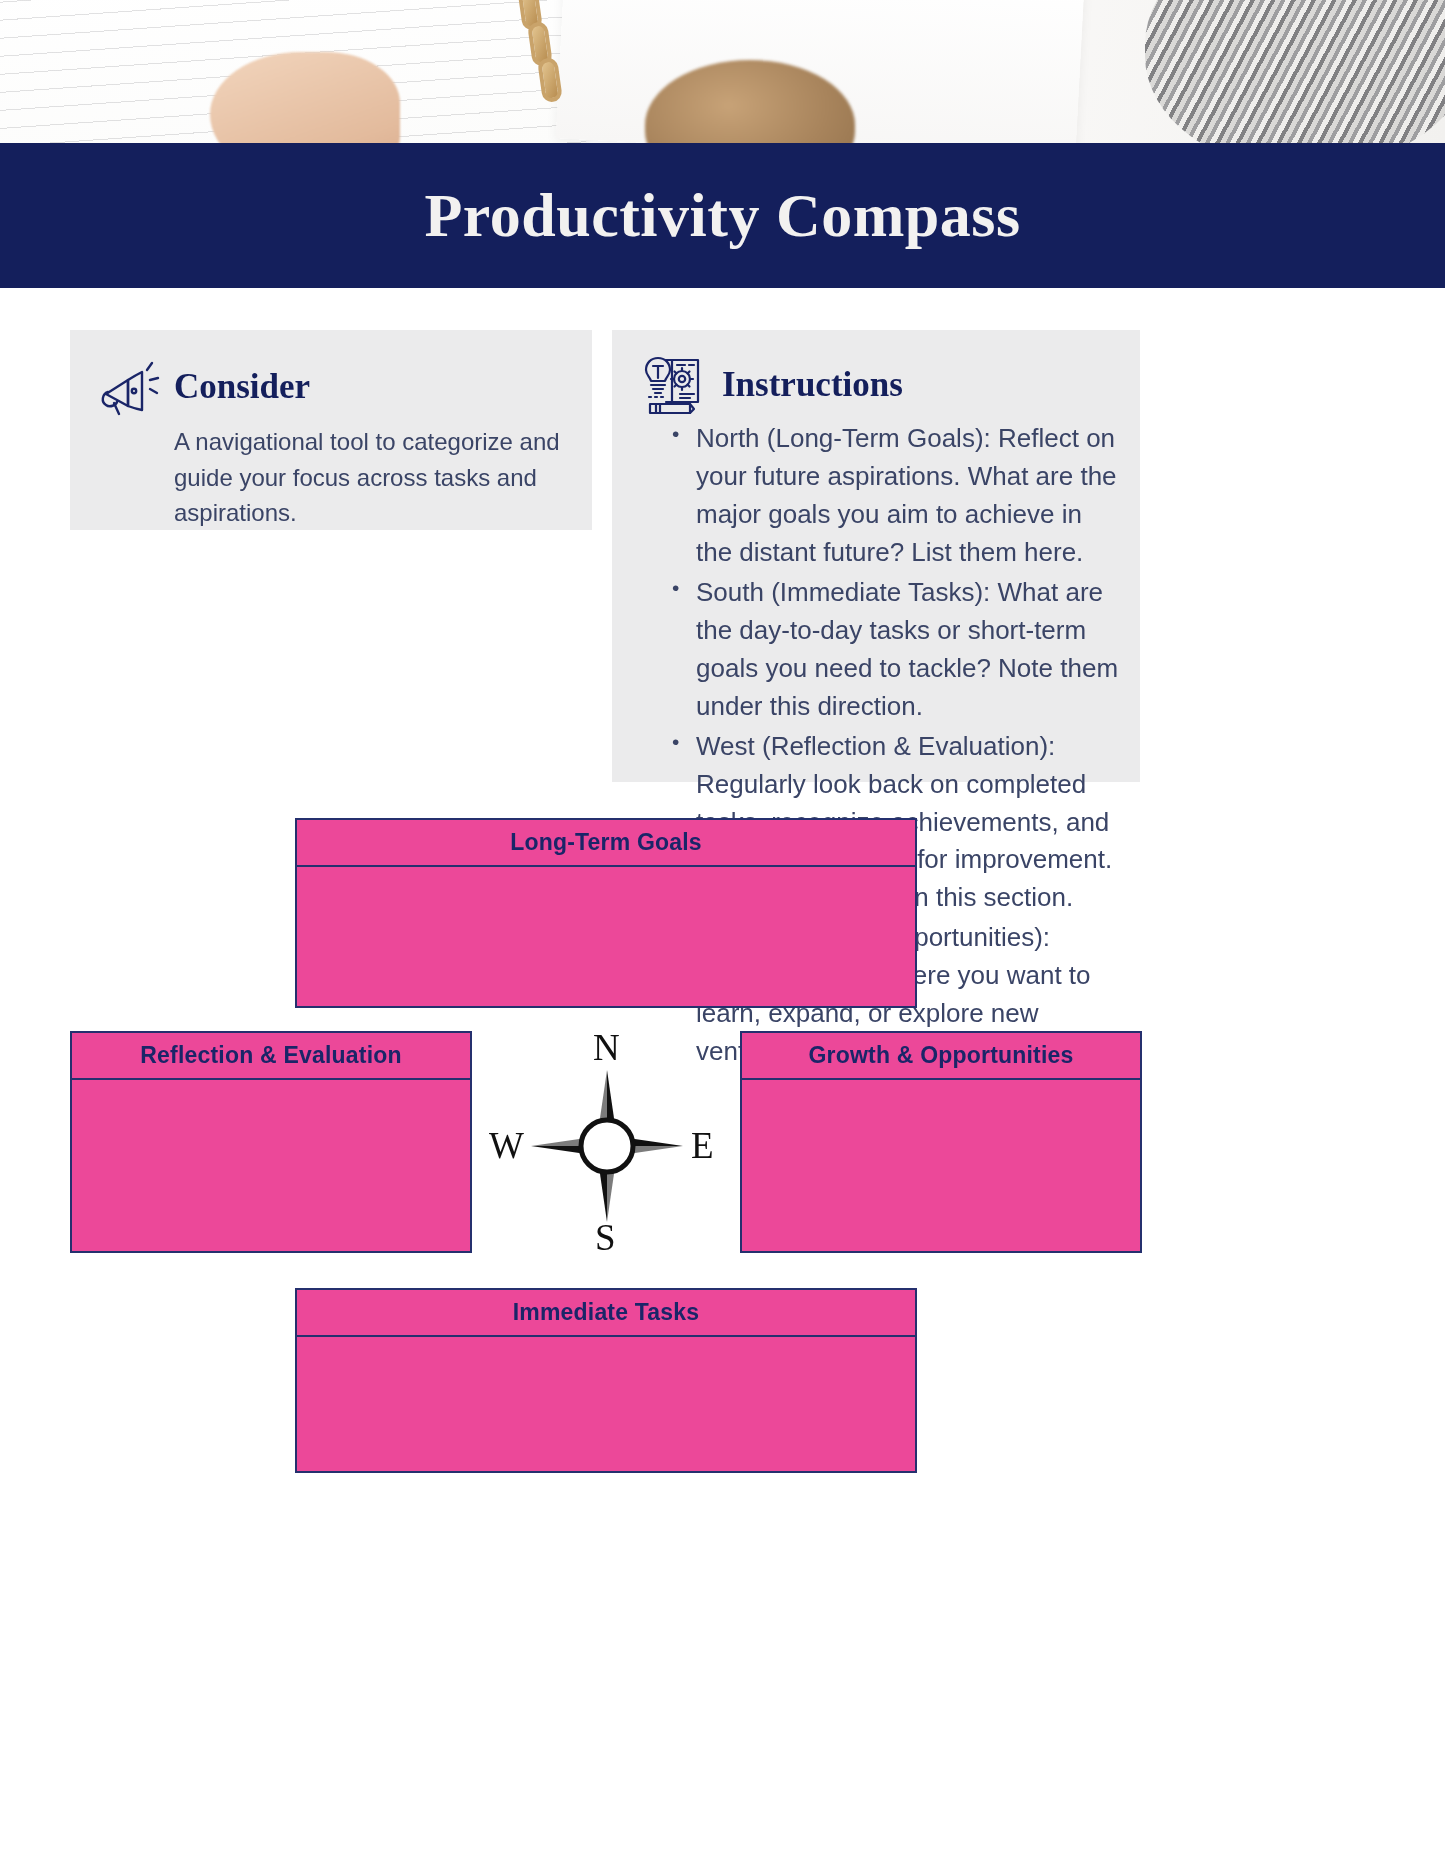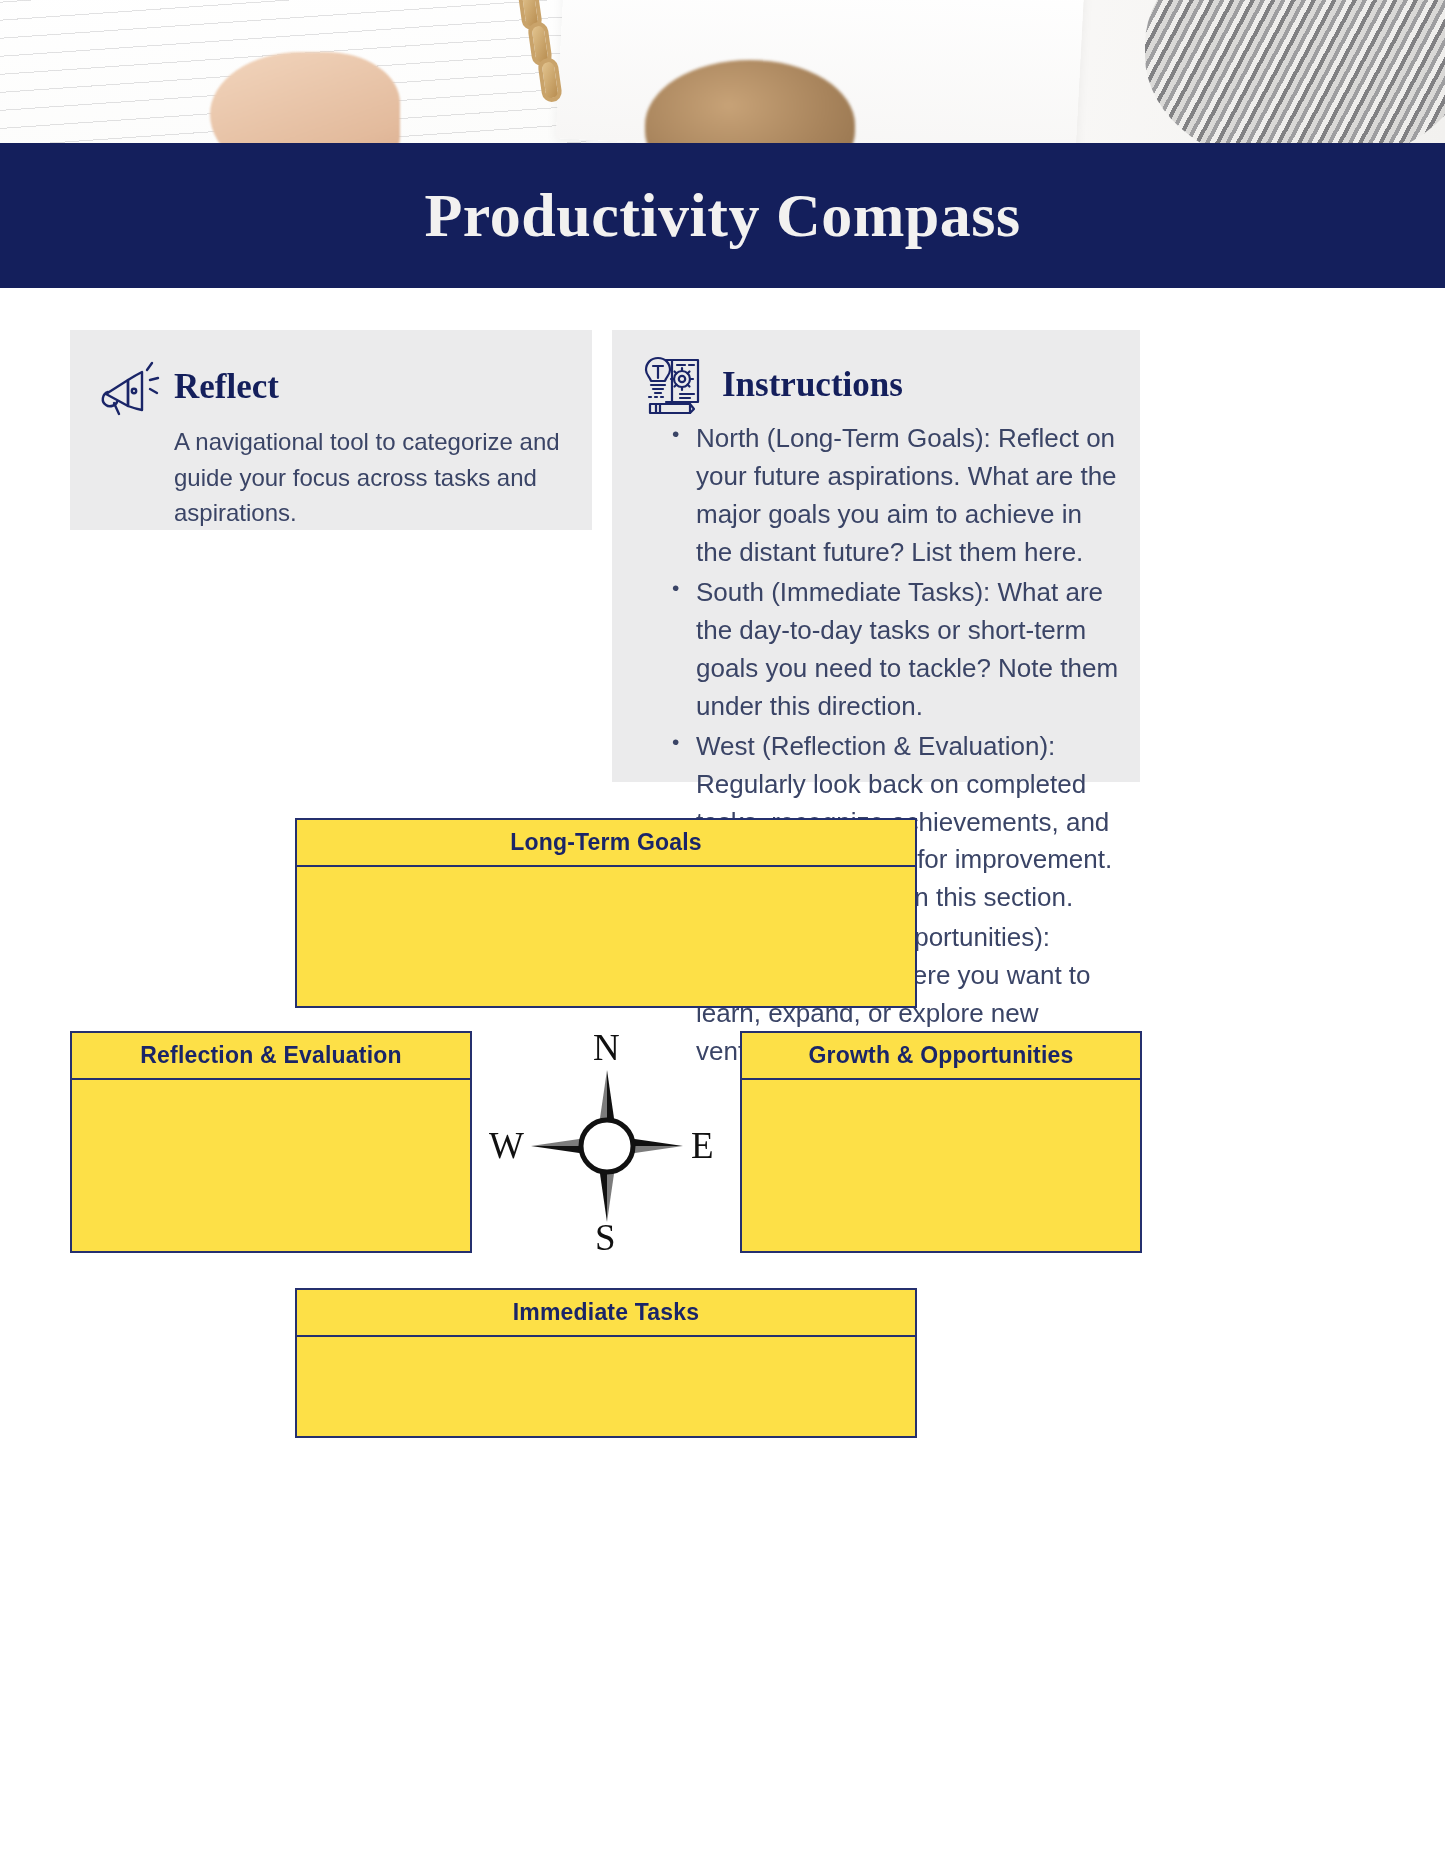--- a/index.html
+++ b/index.html
@@ -242,7 +242,7 @@
         <circle cx="36" cy="33" r="2.2"></circle>
       </svg>
     </span>
-    <span class="card-title">Reflect</span>
+    <span class="card-title">Consider</span>
   </div>
   <div class="card-body">A navigational tool to categorize and guide your focus across tasks and aspirations.</div>
 </div>

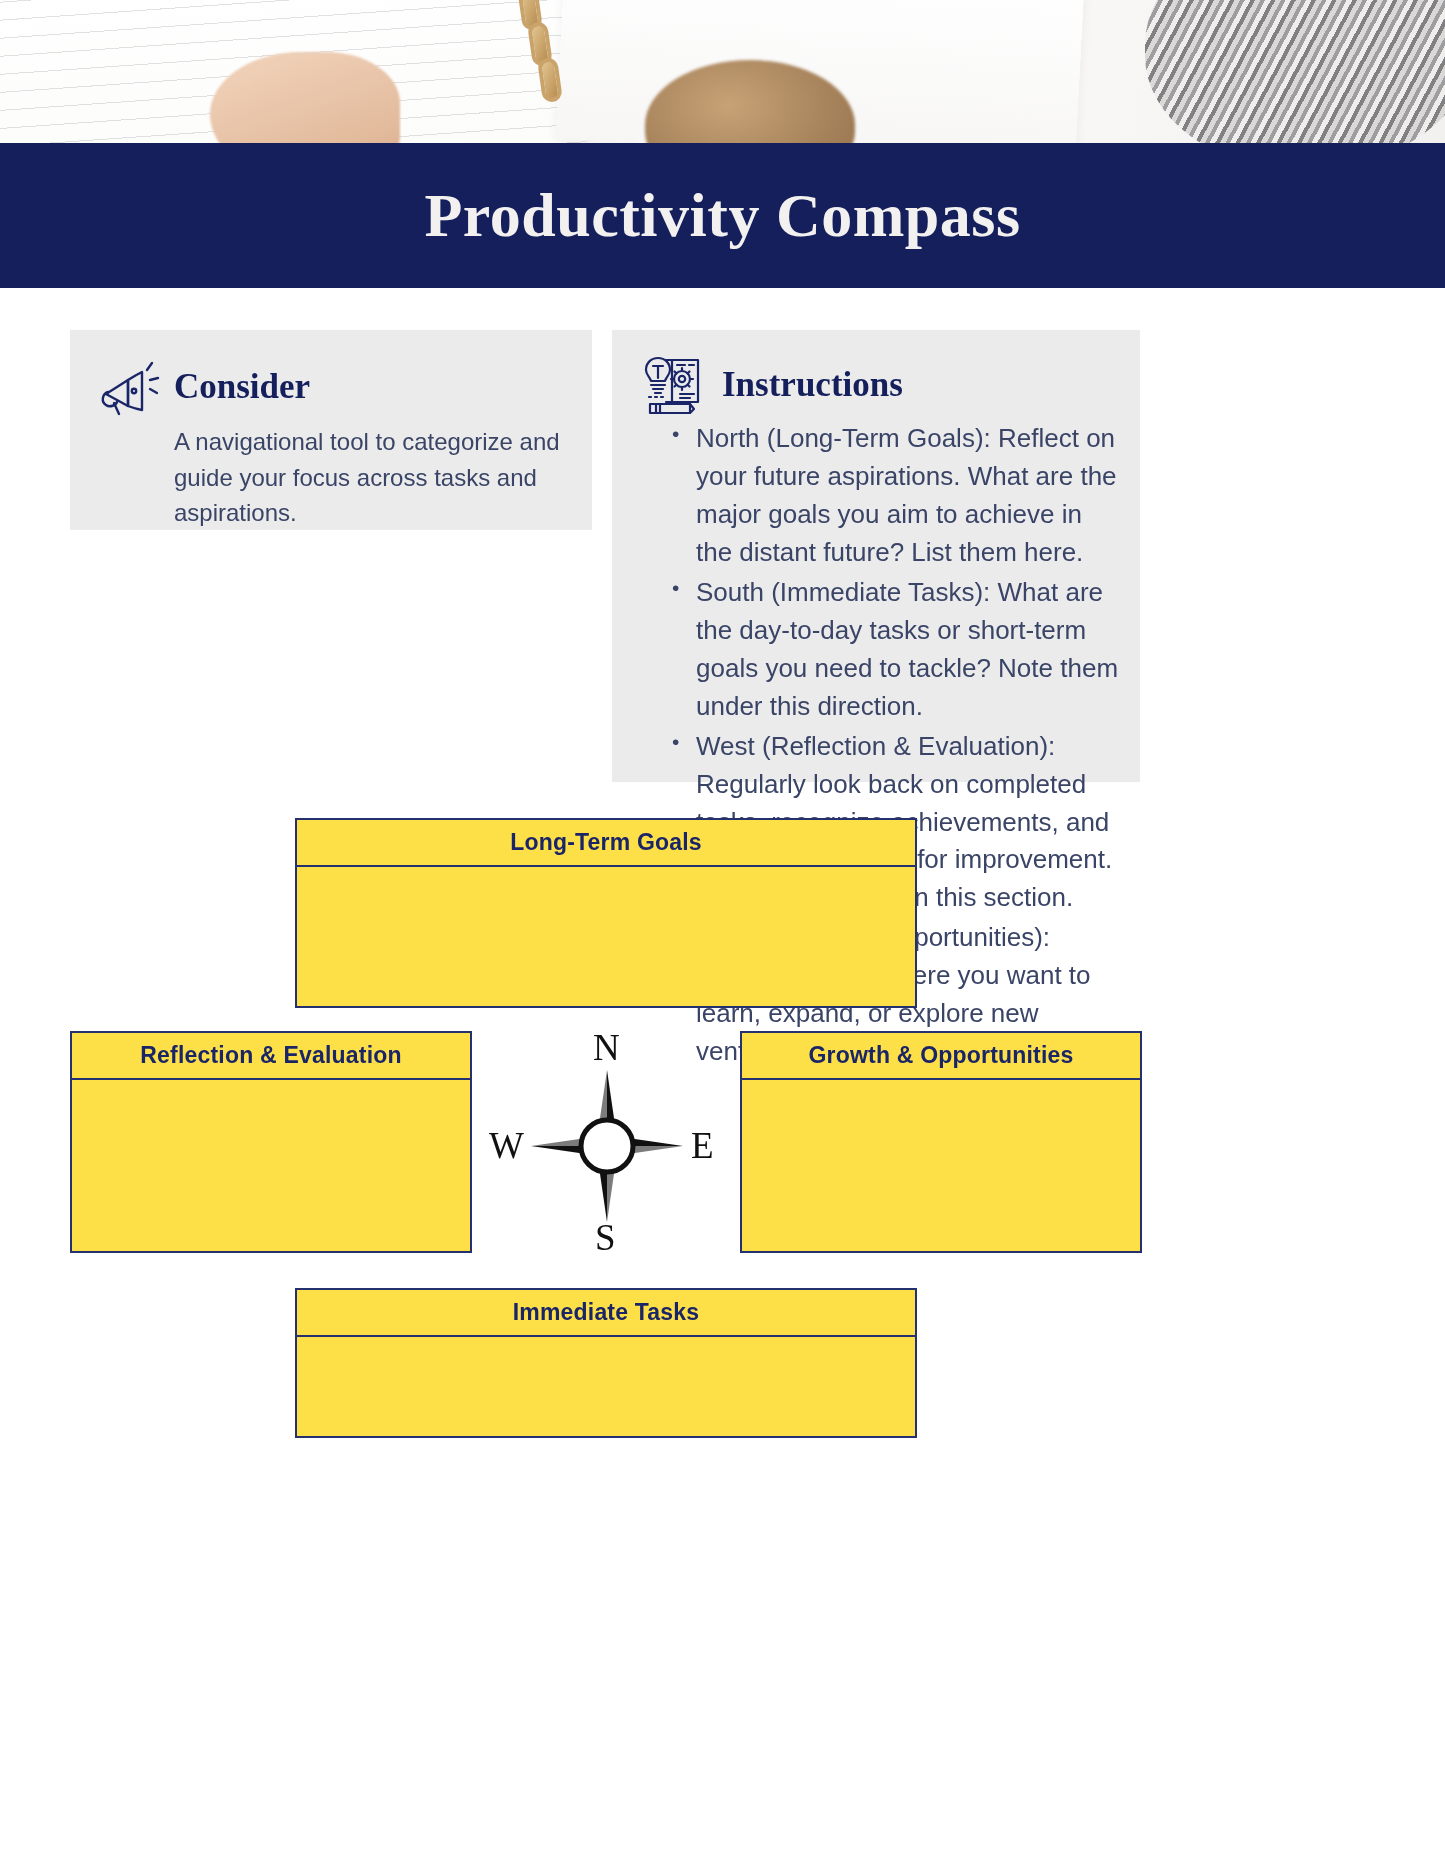--- a/index.html
+++ b/index.html
@@ -168,7 +168,7 @@
   .qbox {
     position: absolute;
     border: 2px solid #25306e;
-    background: #fde047;
+    background: #ec4899;
   }
   .qbox-head {
     height: 47px;

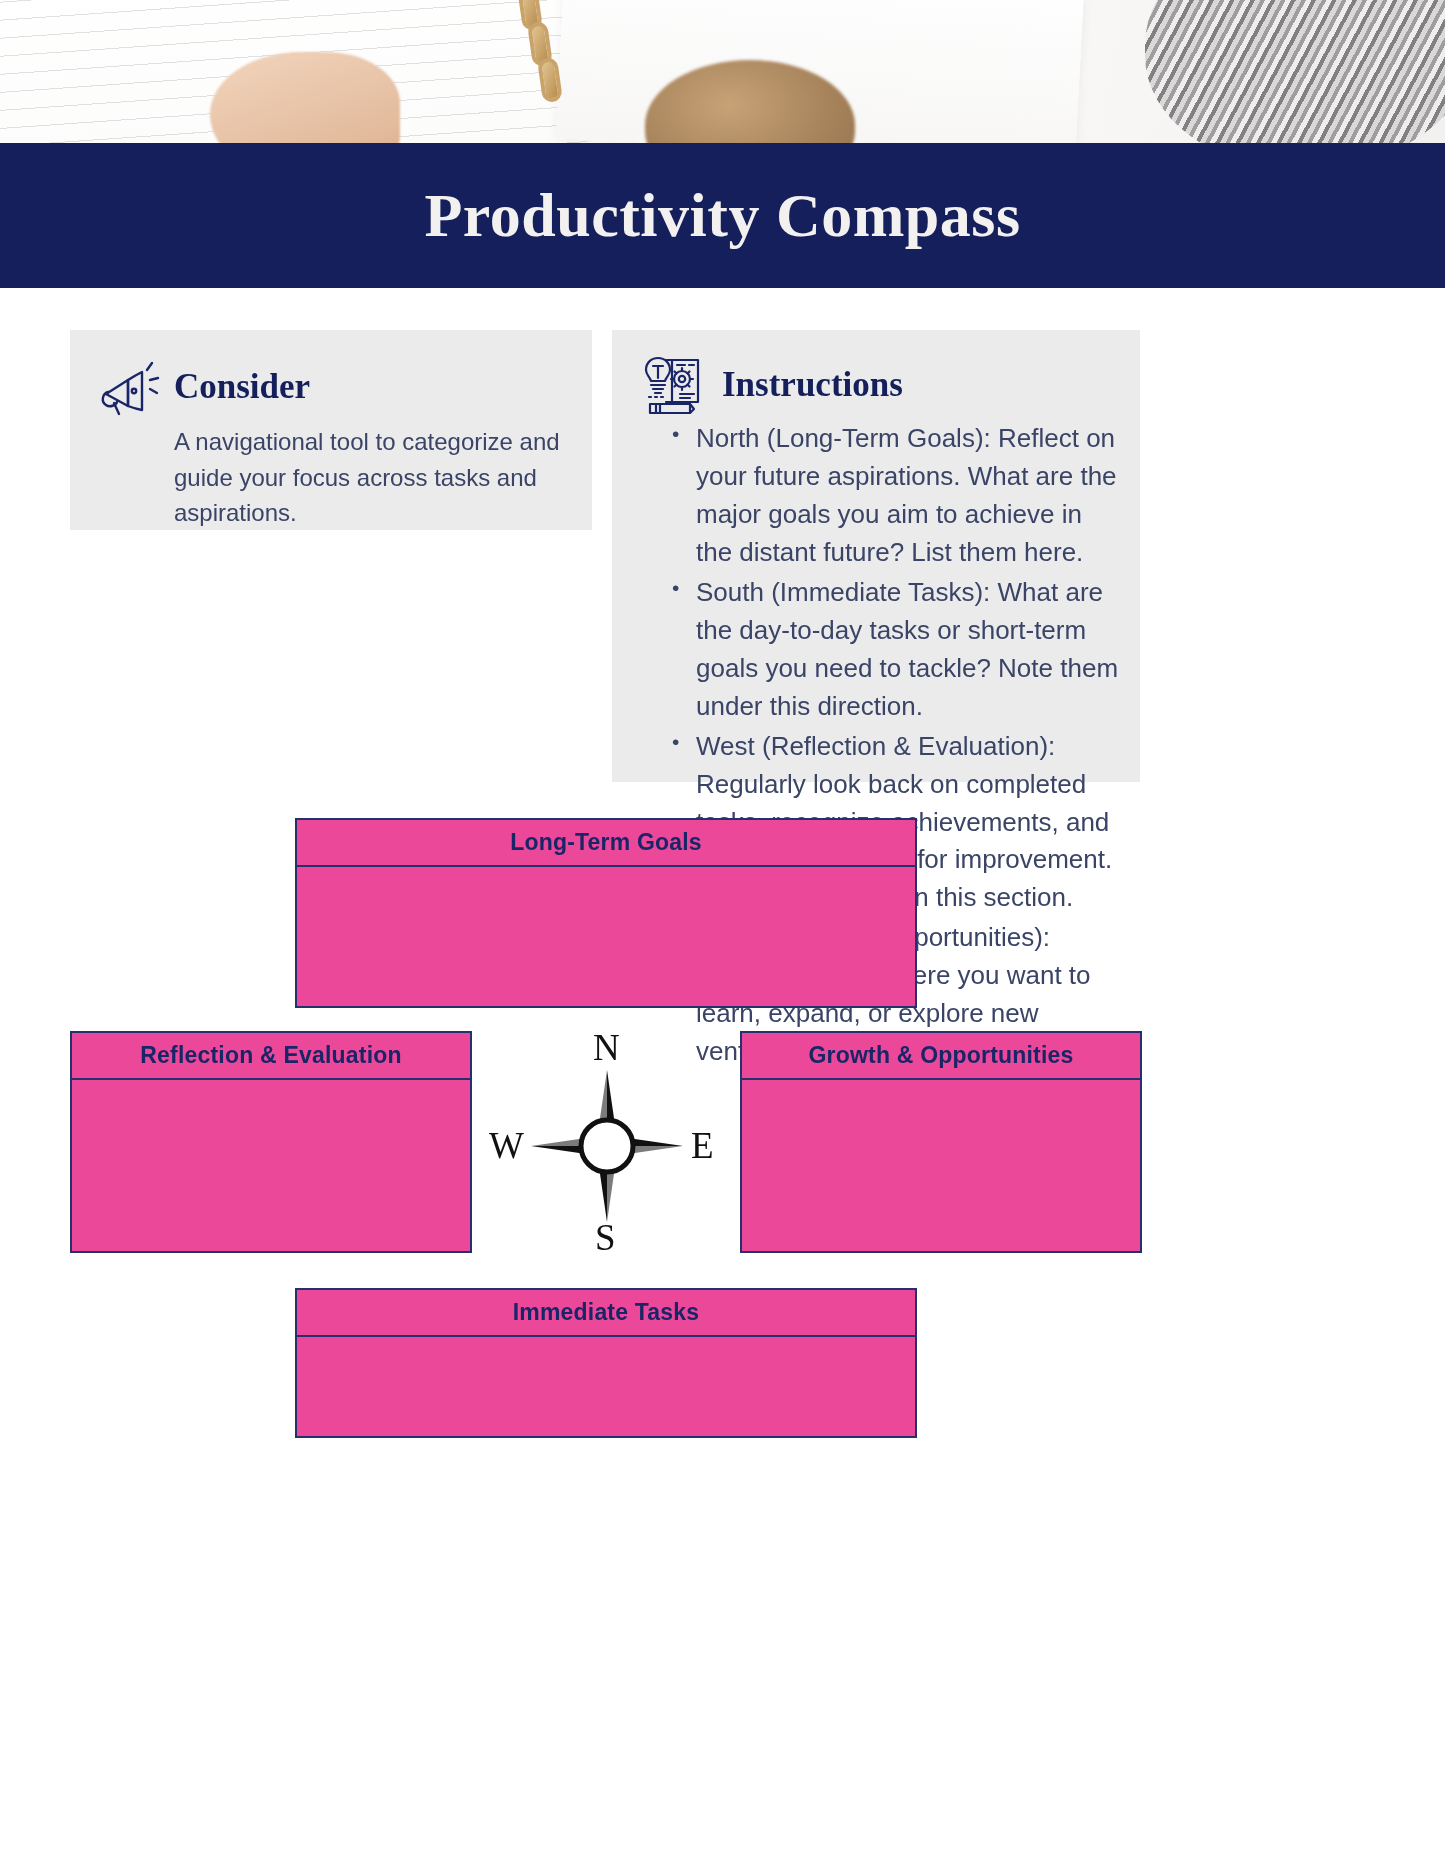--- a/index.html
+++ b/index.html
@@ -188,7 +188,7 @@
   .box-north { left: 295px; top: 818px;  width: 622px; height: 190px; }
   .box-west  { left: 70px;  top: 1031px; width: 402px; height: 222px; }
   .box-east  { left: 740px; top: 1031px; width: 402px; height: 222px; }
-  .box-south { left: 295px; top: 1288px; width: 622px; height: 150px; }
+  .box-south { left: 295px; top: 1288px; width: 622px; height: 185px; }
 
   
   .compass {

